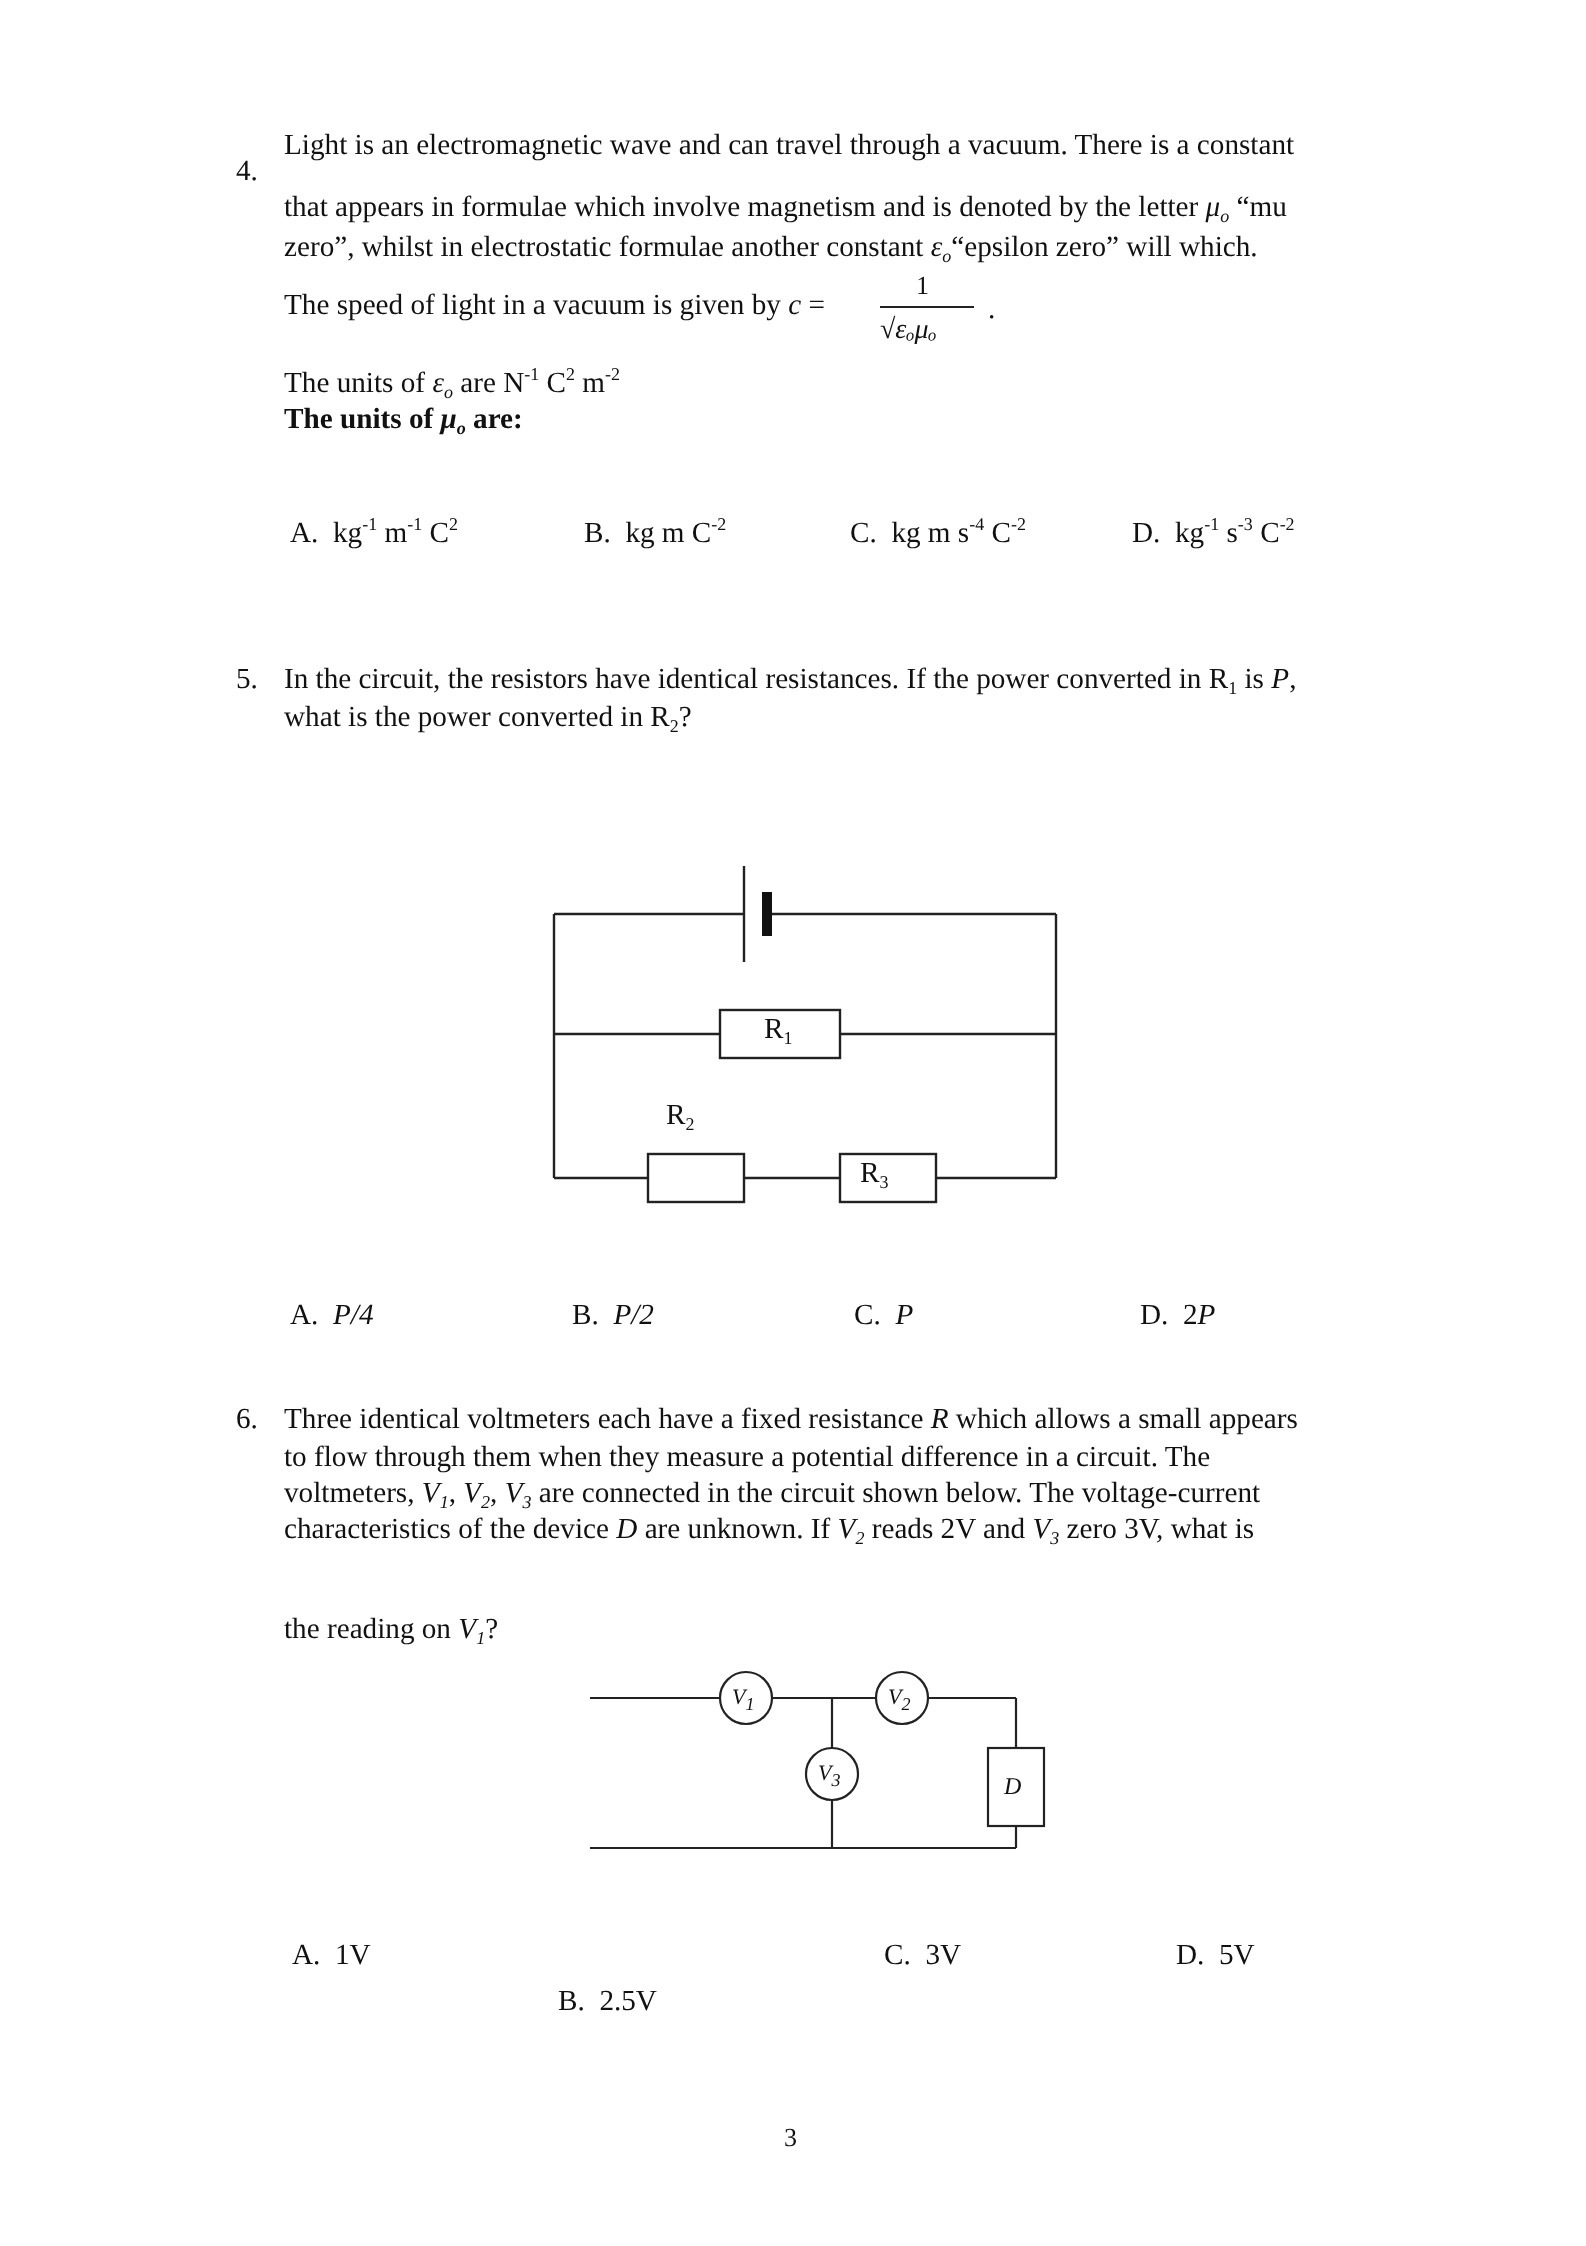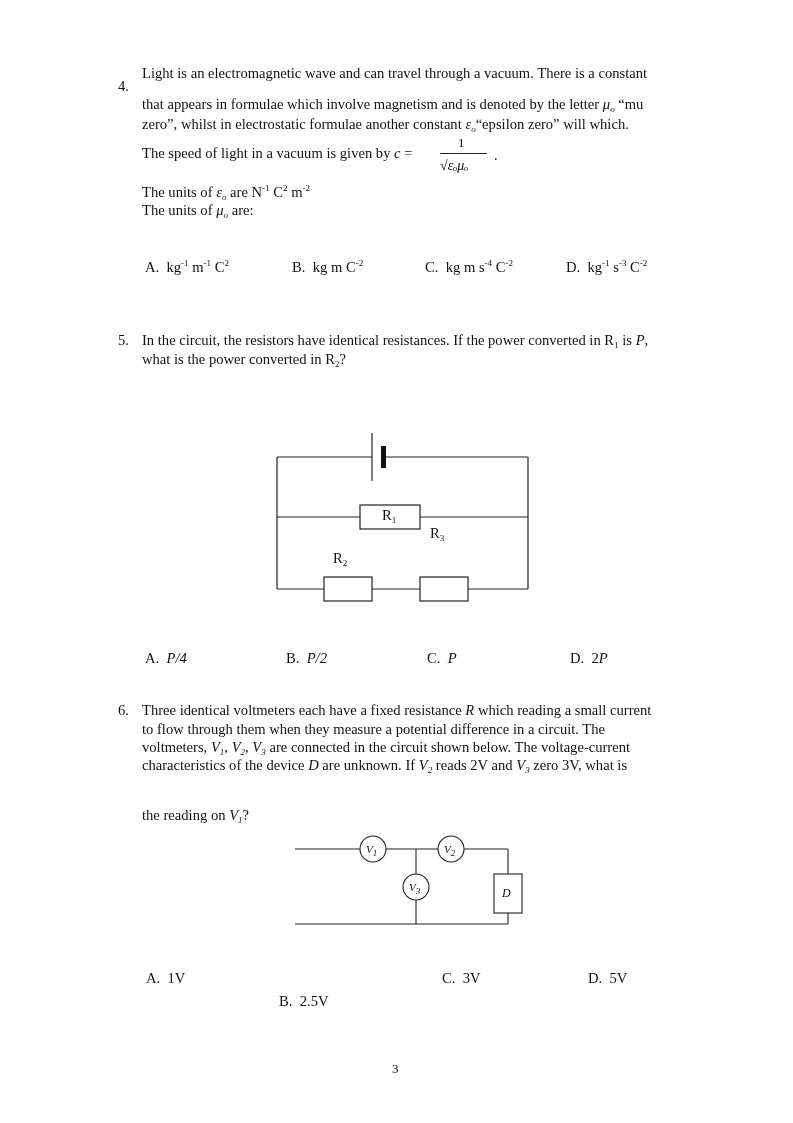--- a/index.html
+++ b/index.html
@@ -30,7 +30,7 @@
   </div>
 
   <span class="abs" style="left:142px;top:183px;"><span>The units of </span><i><span>ε</span><sub>o</sub></i><span> are N</span><sup>-1</sup><span> C</span><sup>2</sup><span> m</span><sup>-2</sup></span>
-  <span class="abs" style="left:142px;top:201px;"><span>The units of </span><i><span>μ</span><sub>o</sub></i><span> are:</span></span>
+  <span class="abs" style="left:142px;top:201px;font-weight:bold;"><span>The units of </span><i><span>μ</span><sub>o</sub></i><span> are:</span></span>
 
   <div>
     <span class="abs" style="left:145px;top:258px;"><span>A.</span>&nbsp; <span>kg</span><sup>-1</sup><span> m</span><sup>-1</sup><span> C</span><sup>2</sup></span>

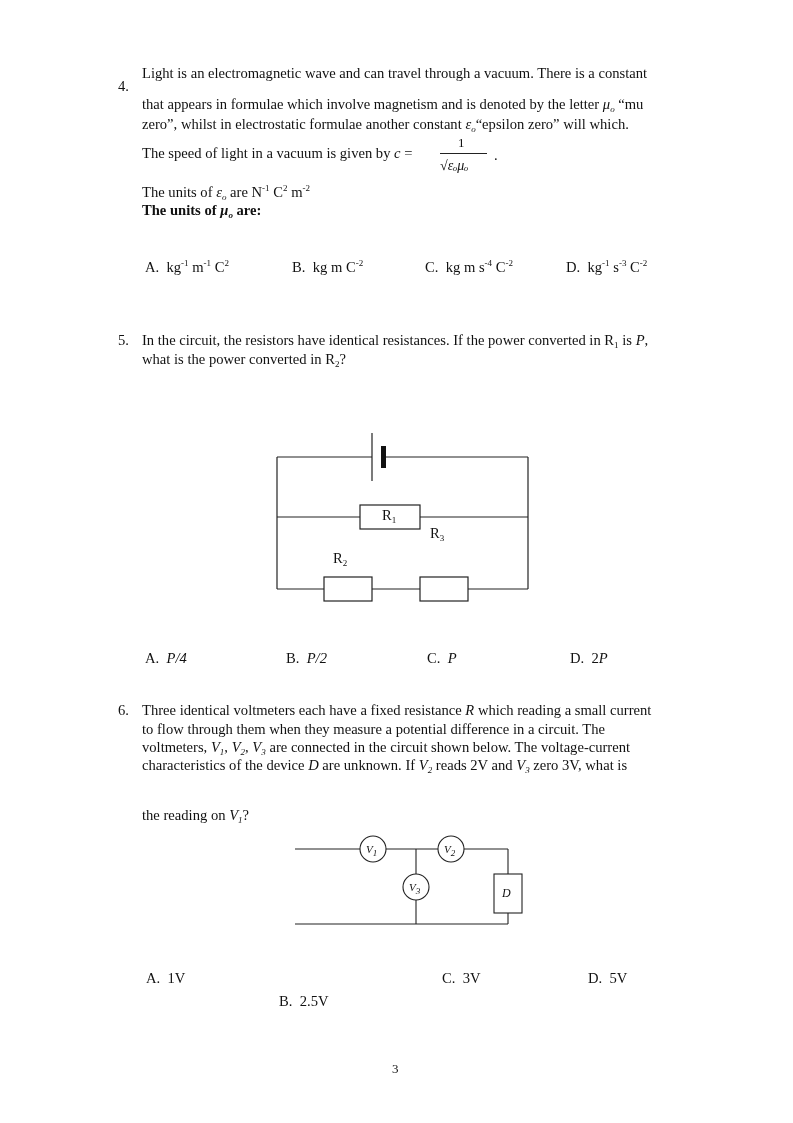--- a/index.html
+++ b/index.html
@@ -71,7 +71,7 @@
     </svg>
     <span class="abs lbl" style="left:382px;top:488px;margin-top:18px;"><span>R</span><sub>1</sub></span>
     <span class="abs lbl" style="left:333px;top:549px;"><span>R</span><sub>2</sub></span>
-    <span class="abs lbl" style="left:430px;top:524px;text-align:right;"><span>R</span><sub>3</sub></span>
+    <span class="abs lbl" style="left:430px;top:578px;text-align:right;"><span>R</span><sub>3</sub></span>
   </div>
 
   <div>

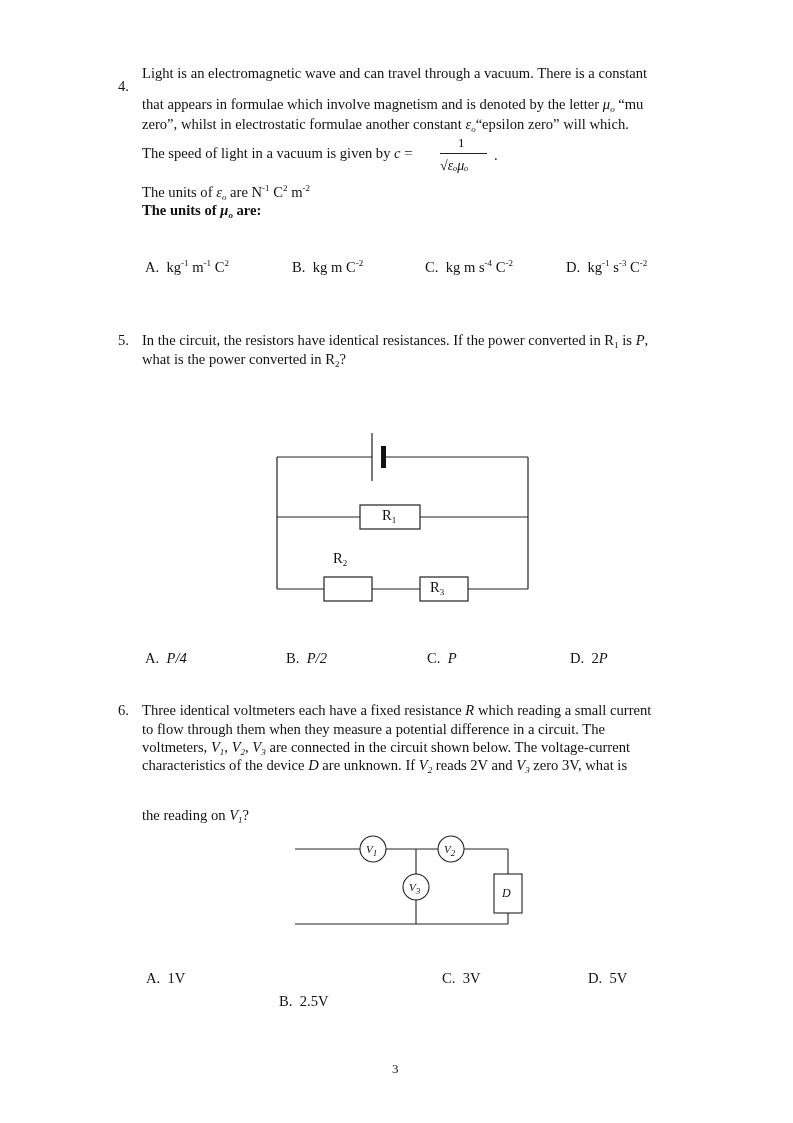--- a/index.html
+++ b/index.html
@@ -84,7 +84,7 @@
 
 <div>
   <span class="abs" style="left:118px;top:701px;">6.</span>
-  <span class="abs" style="left:142px;top:701px;"><span>Three identical voltmeters each have a fixed resistance </span><i>R</i><span> which reading a small current</span></span>
+  <span class="abs" style="left:142px;top:701px;"><span>Three identical voltmeters each have a fixed resistance </span><i>R</i><span> which allows a small appears</span></span>
   <span class="abs" style="left:142px;top:720px;">to flow through them when they measure a potential difference in a circuit. The</span>
   <span class="abs" style="left:142px;top:738px;"><span>voltmeters, </span><i><span>V</span><sub>1</sub></i>, <i><span>V</span><sub>2</sub></i>, <i><span>V</span><sub>3</sub></i><span> are connected in the circuit shown below. The voltage-current</span></span>
   <span class="abs" style="left:142px;top:756px;"><span>characteristics of the device </span><i>D</i><span> are unknown. If </span><i><span>V</span><sub>2</sub></i><span> reads 2V and </span><i><span>V</span><sub>3</sub></i><span> zero 3V, what is</span></span>

